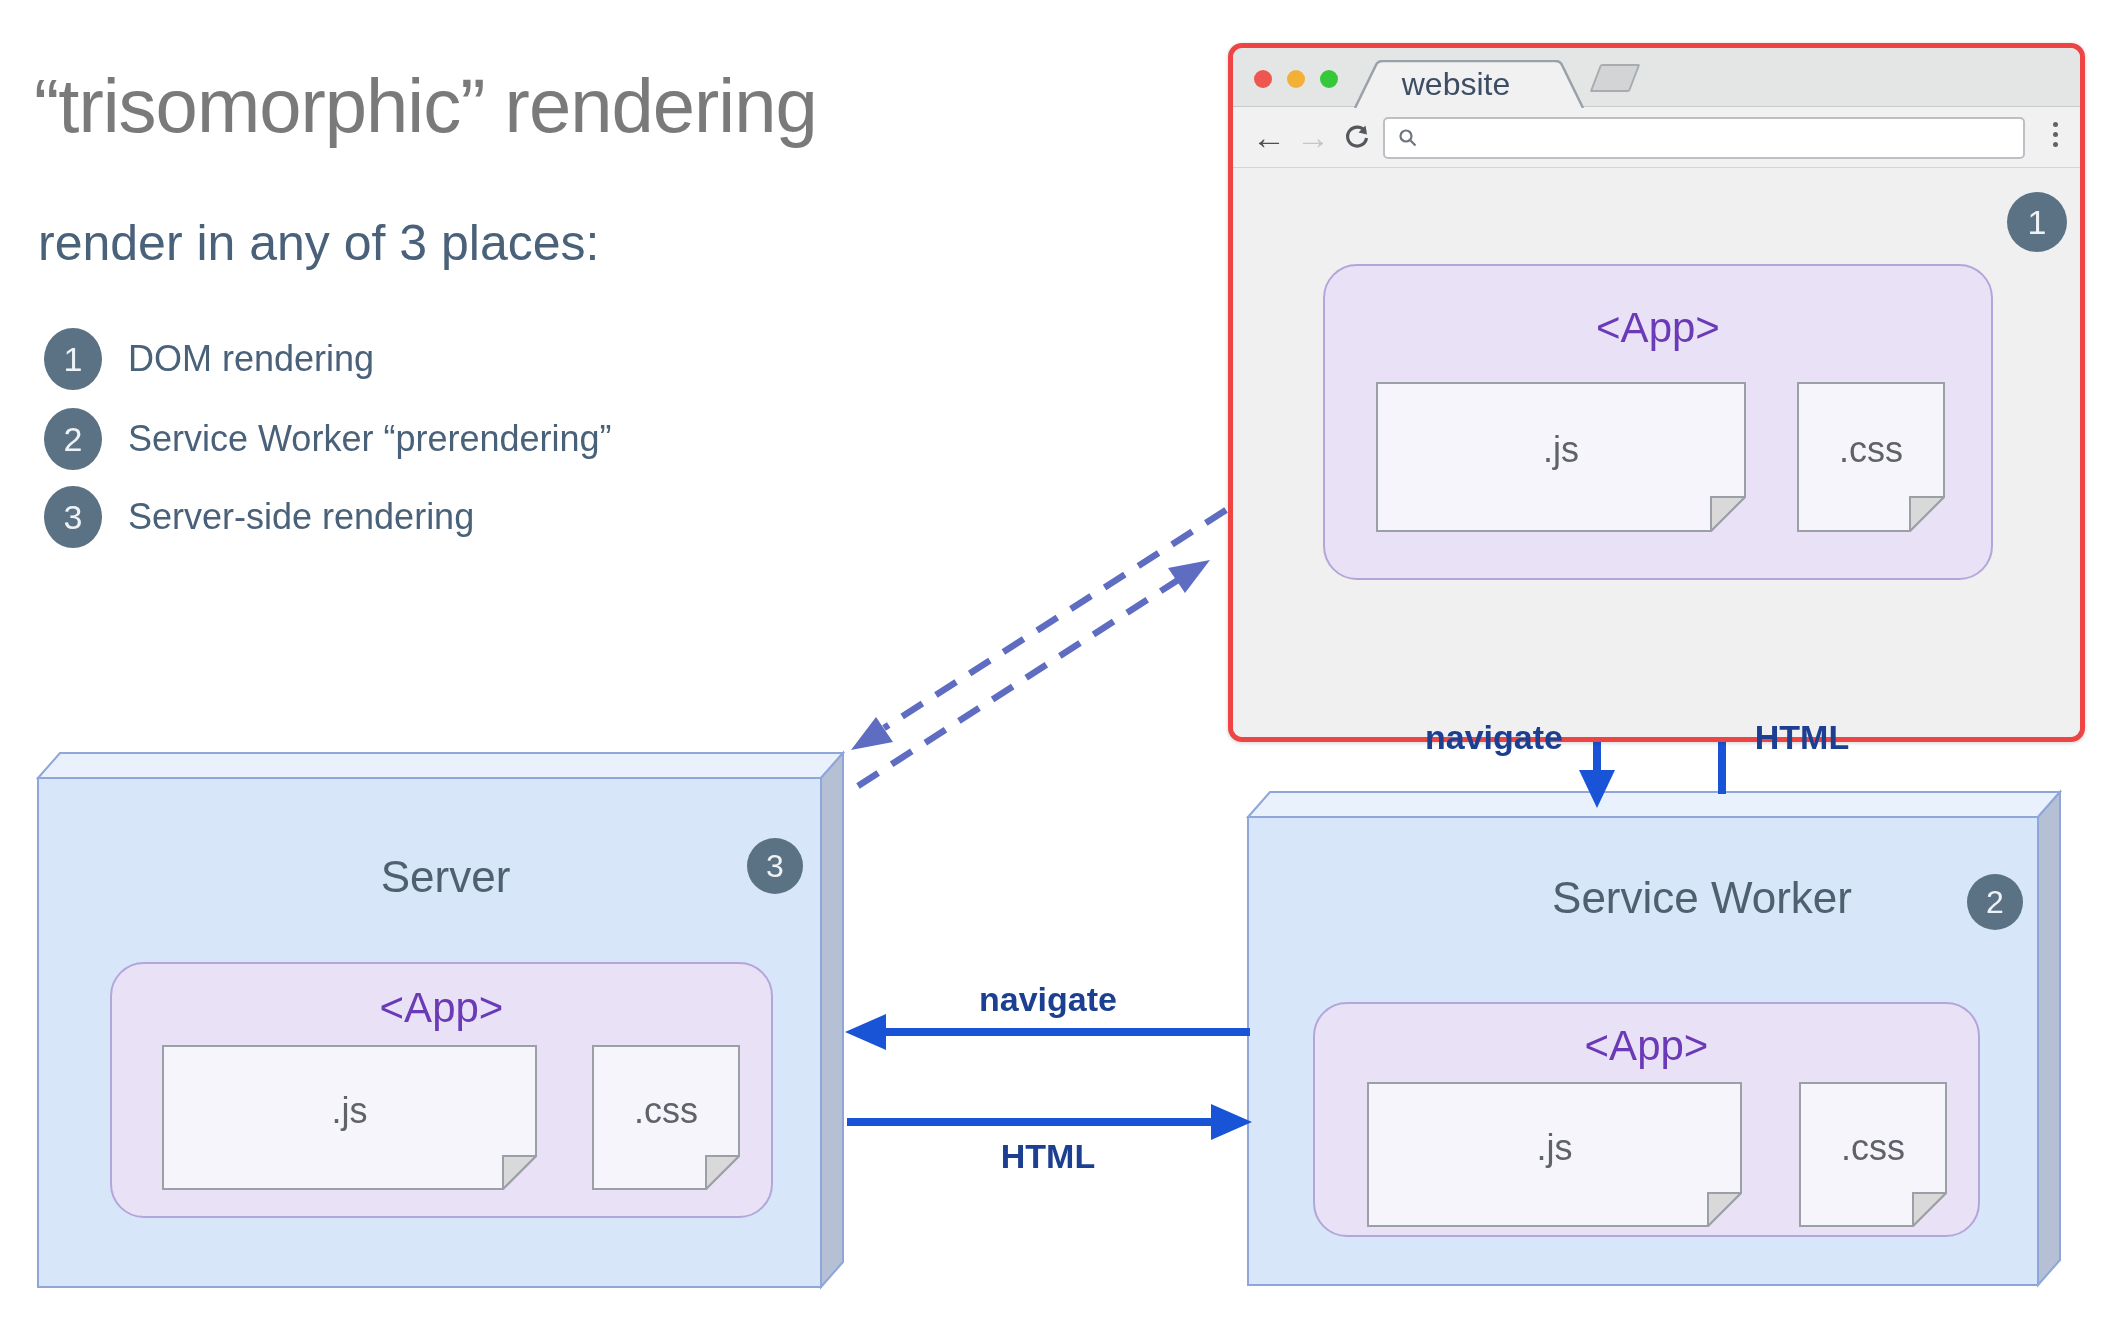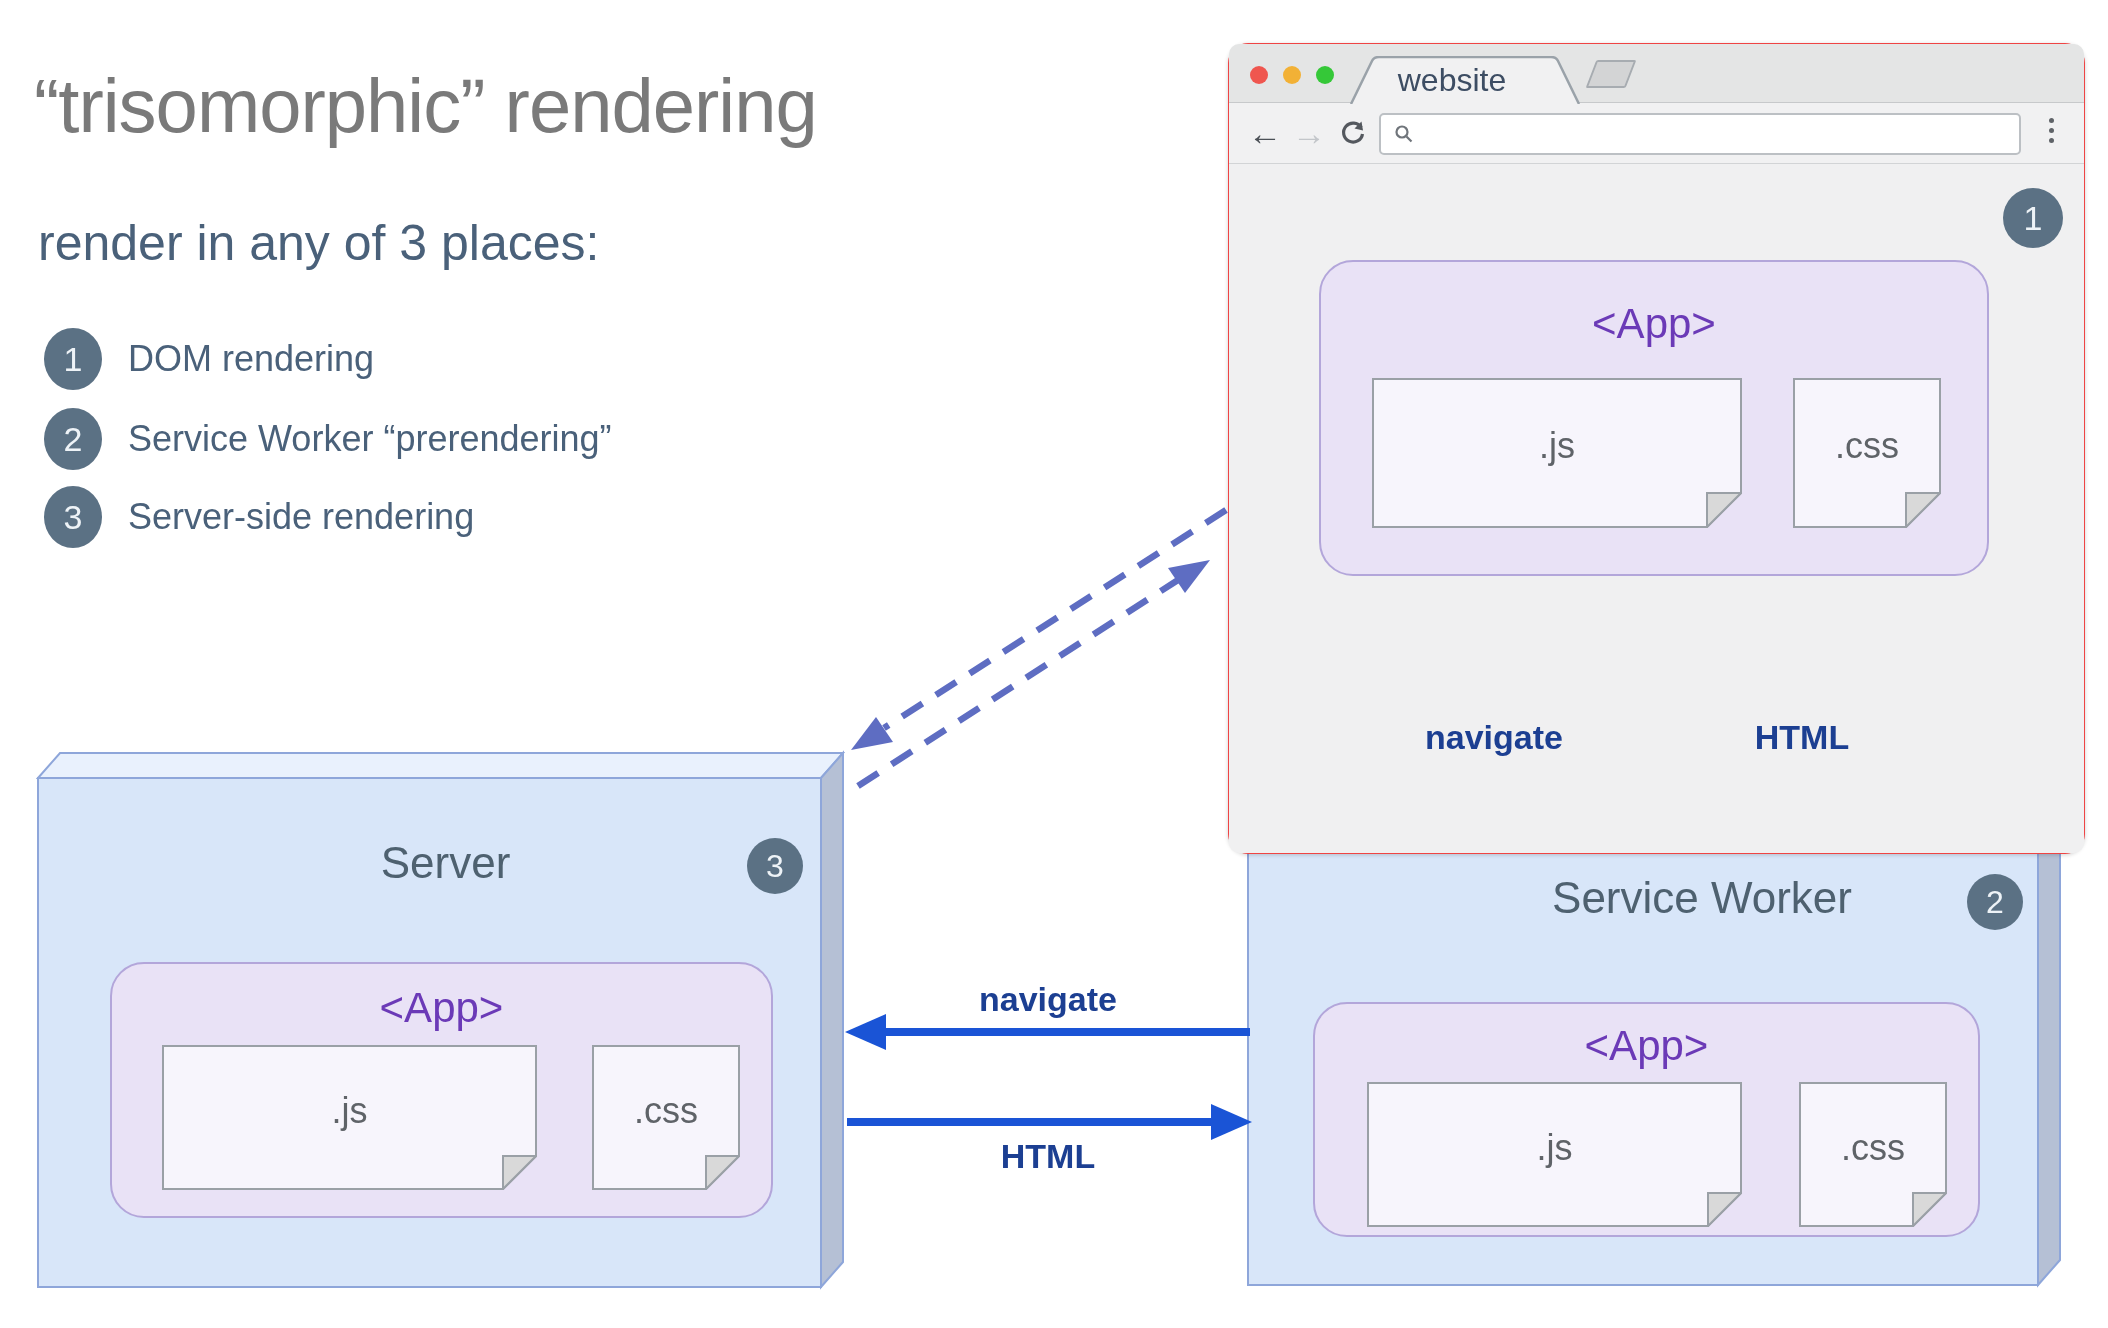--- a/index.html
+++ b/index.html
@@ -29,8 +29,8 @@
 
   
   .window {
-    left:1228px; top:43px; width:857px; height:811px; z-index:2;
-    background:#f0f0f1; border:1px solid #ef4444; border-radius:20px;
+    left:1228px; top:43px; width:857px; height:699px; z-index:2;
+    background:#f0f0f1; border:5px solid #ef4444; border-radius:14px;
     box-shadow:0 1px 4px rgba(0,0,0,.18);
   }
   .tabbar { position:absolute; left:0; top:0; right:0; height:59px; background:#e4e5e5;

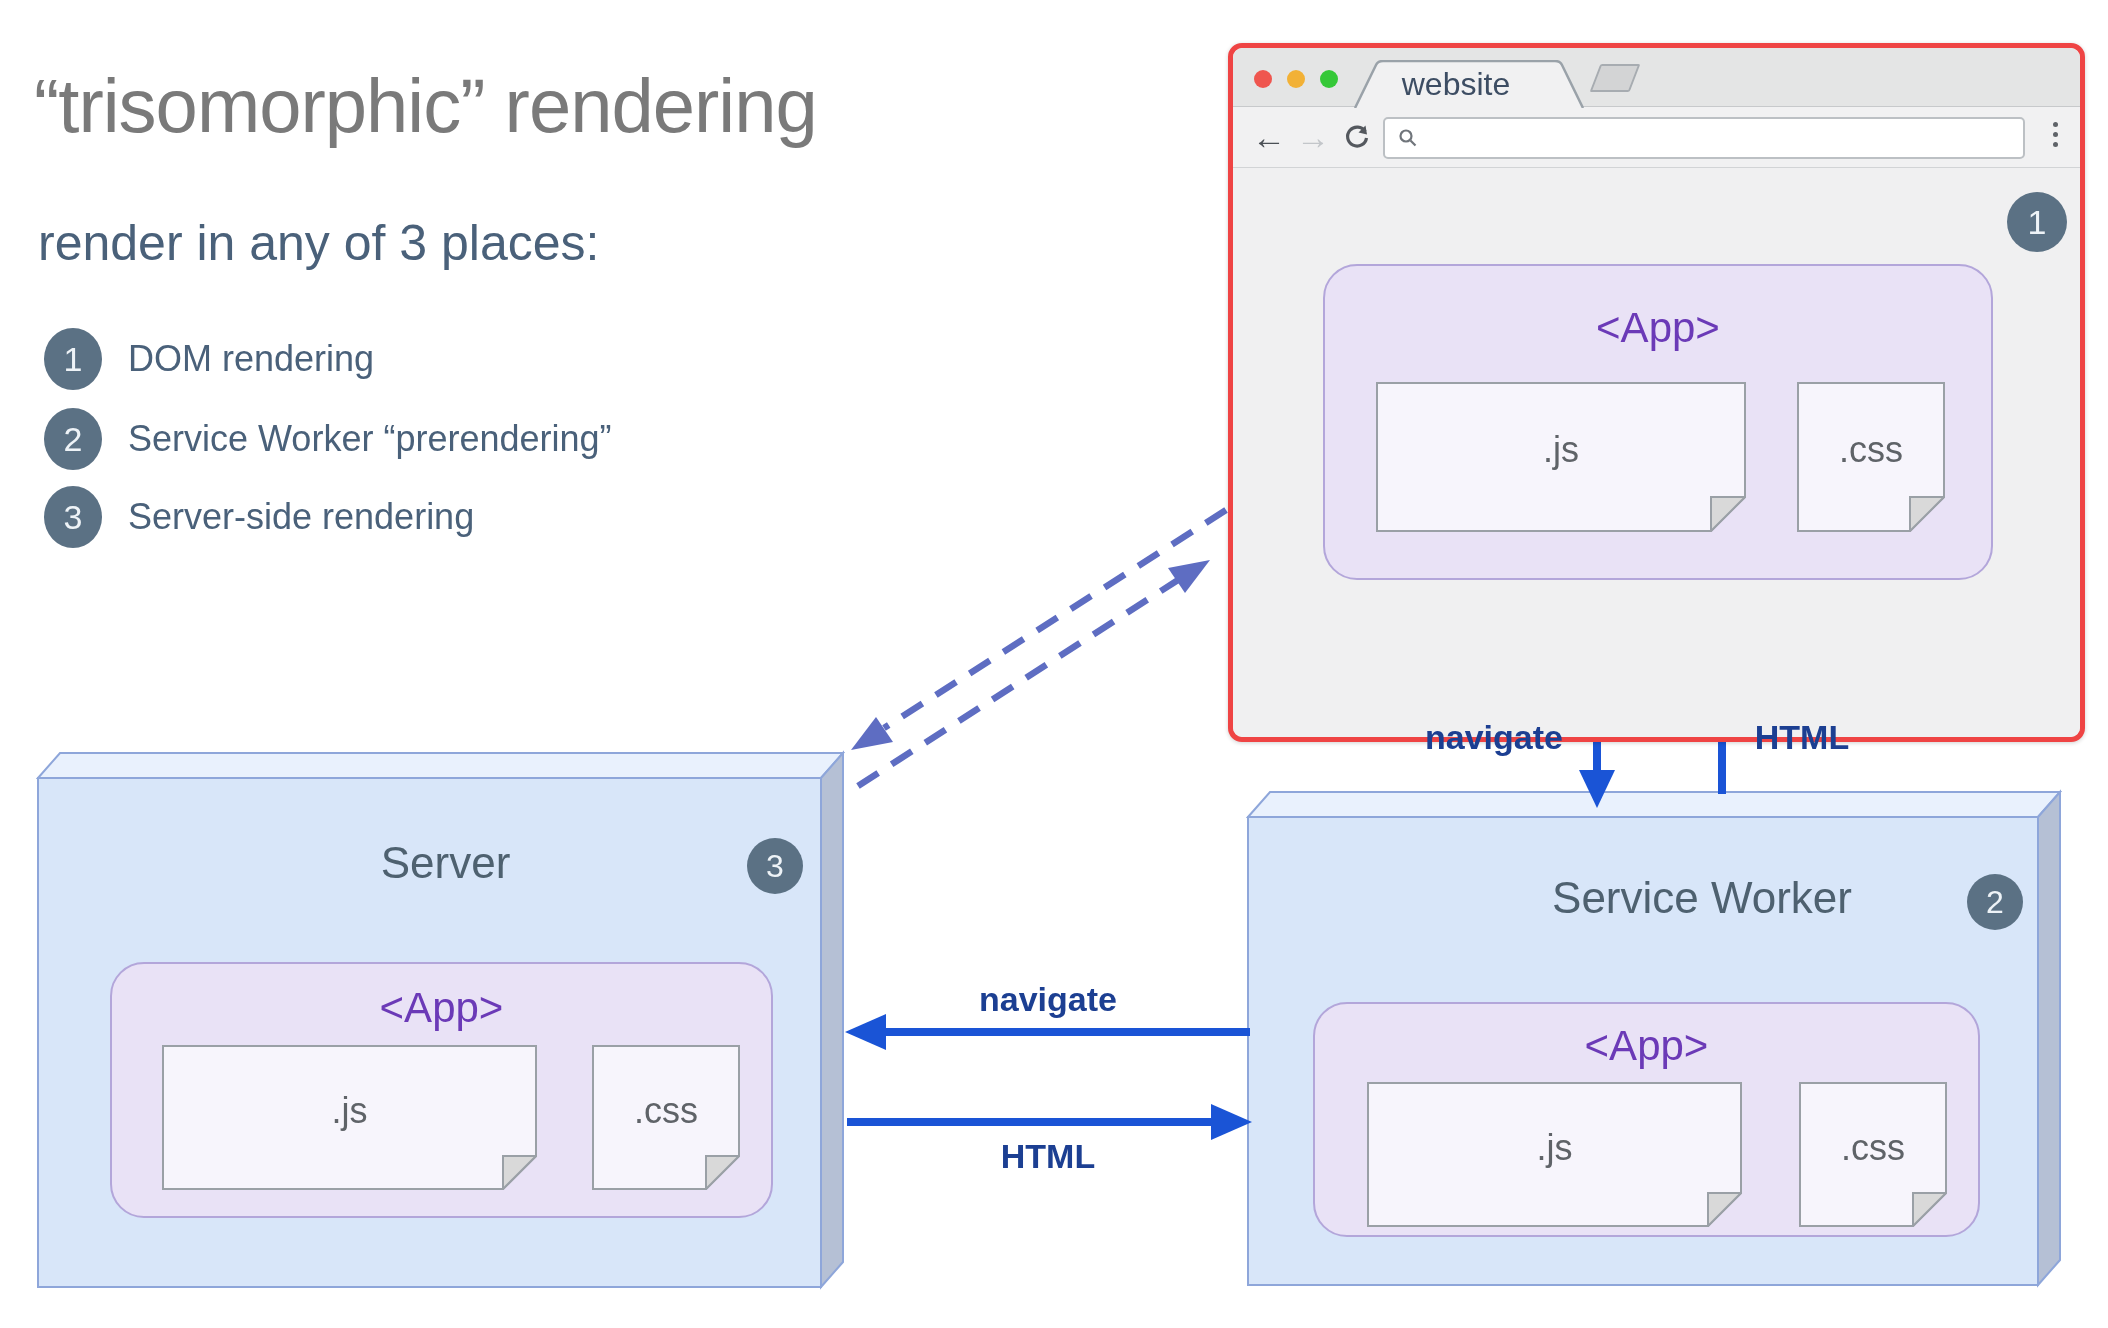--- a/index.html
+++ b/index.html
@@ -194,7 +194,7 @@
   </div>
 
   <div class="abs slab-content" style="left:38px; top:778px; width:783px; height:509px;">
-    <div class="slab-title" style="top:60px; padding-left:32px;">Server</div>
+    <div class="slab-title" style="top:74px; padding-left:32px;">Server</div>
     <div class="nbadge" style="left:709px; top:60px; width:56px; height:56px; font-size:32px;">3</div>
     <div class="appbox" style="left:72px; top:184px; width:663px; height:256px;">
       <div class="applabel" style="top:20px;">&lt;App&gt;</div>

